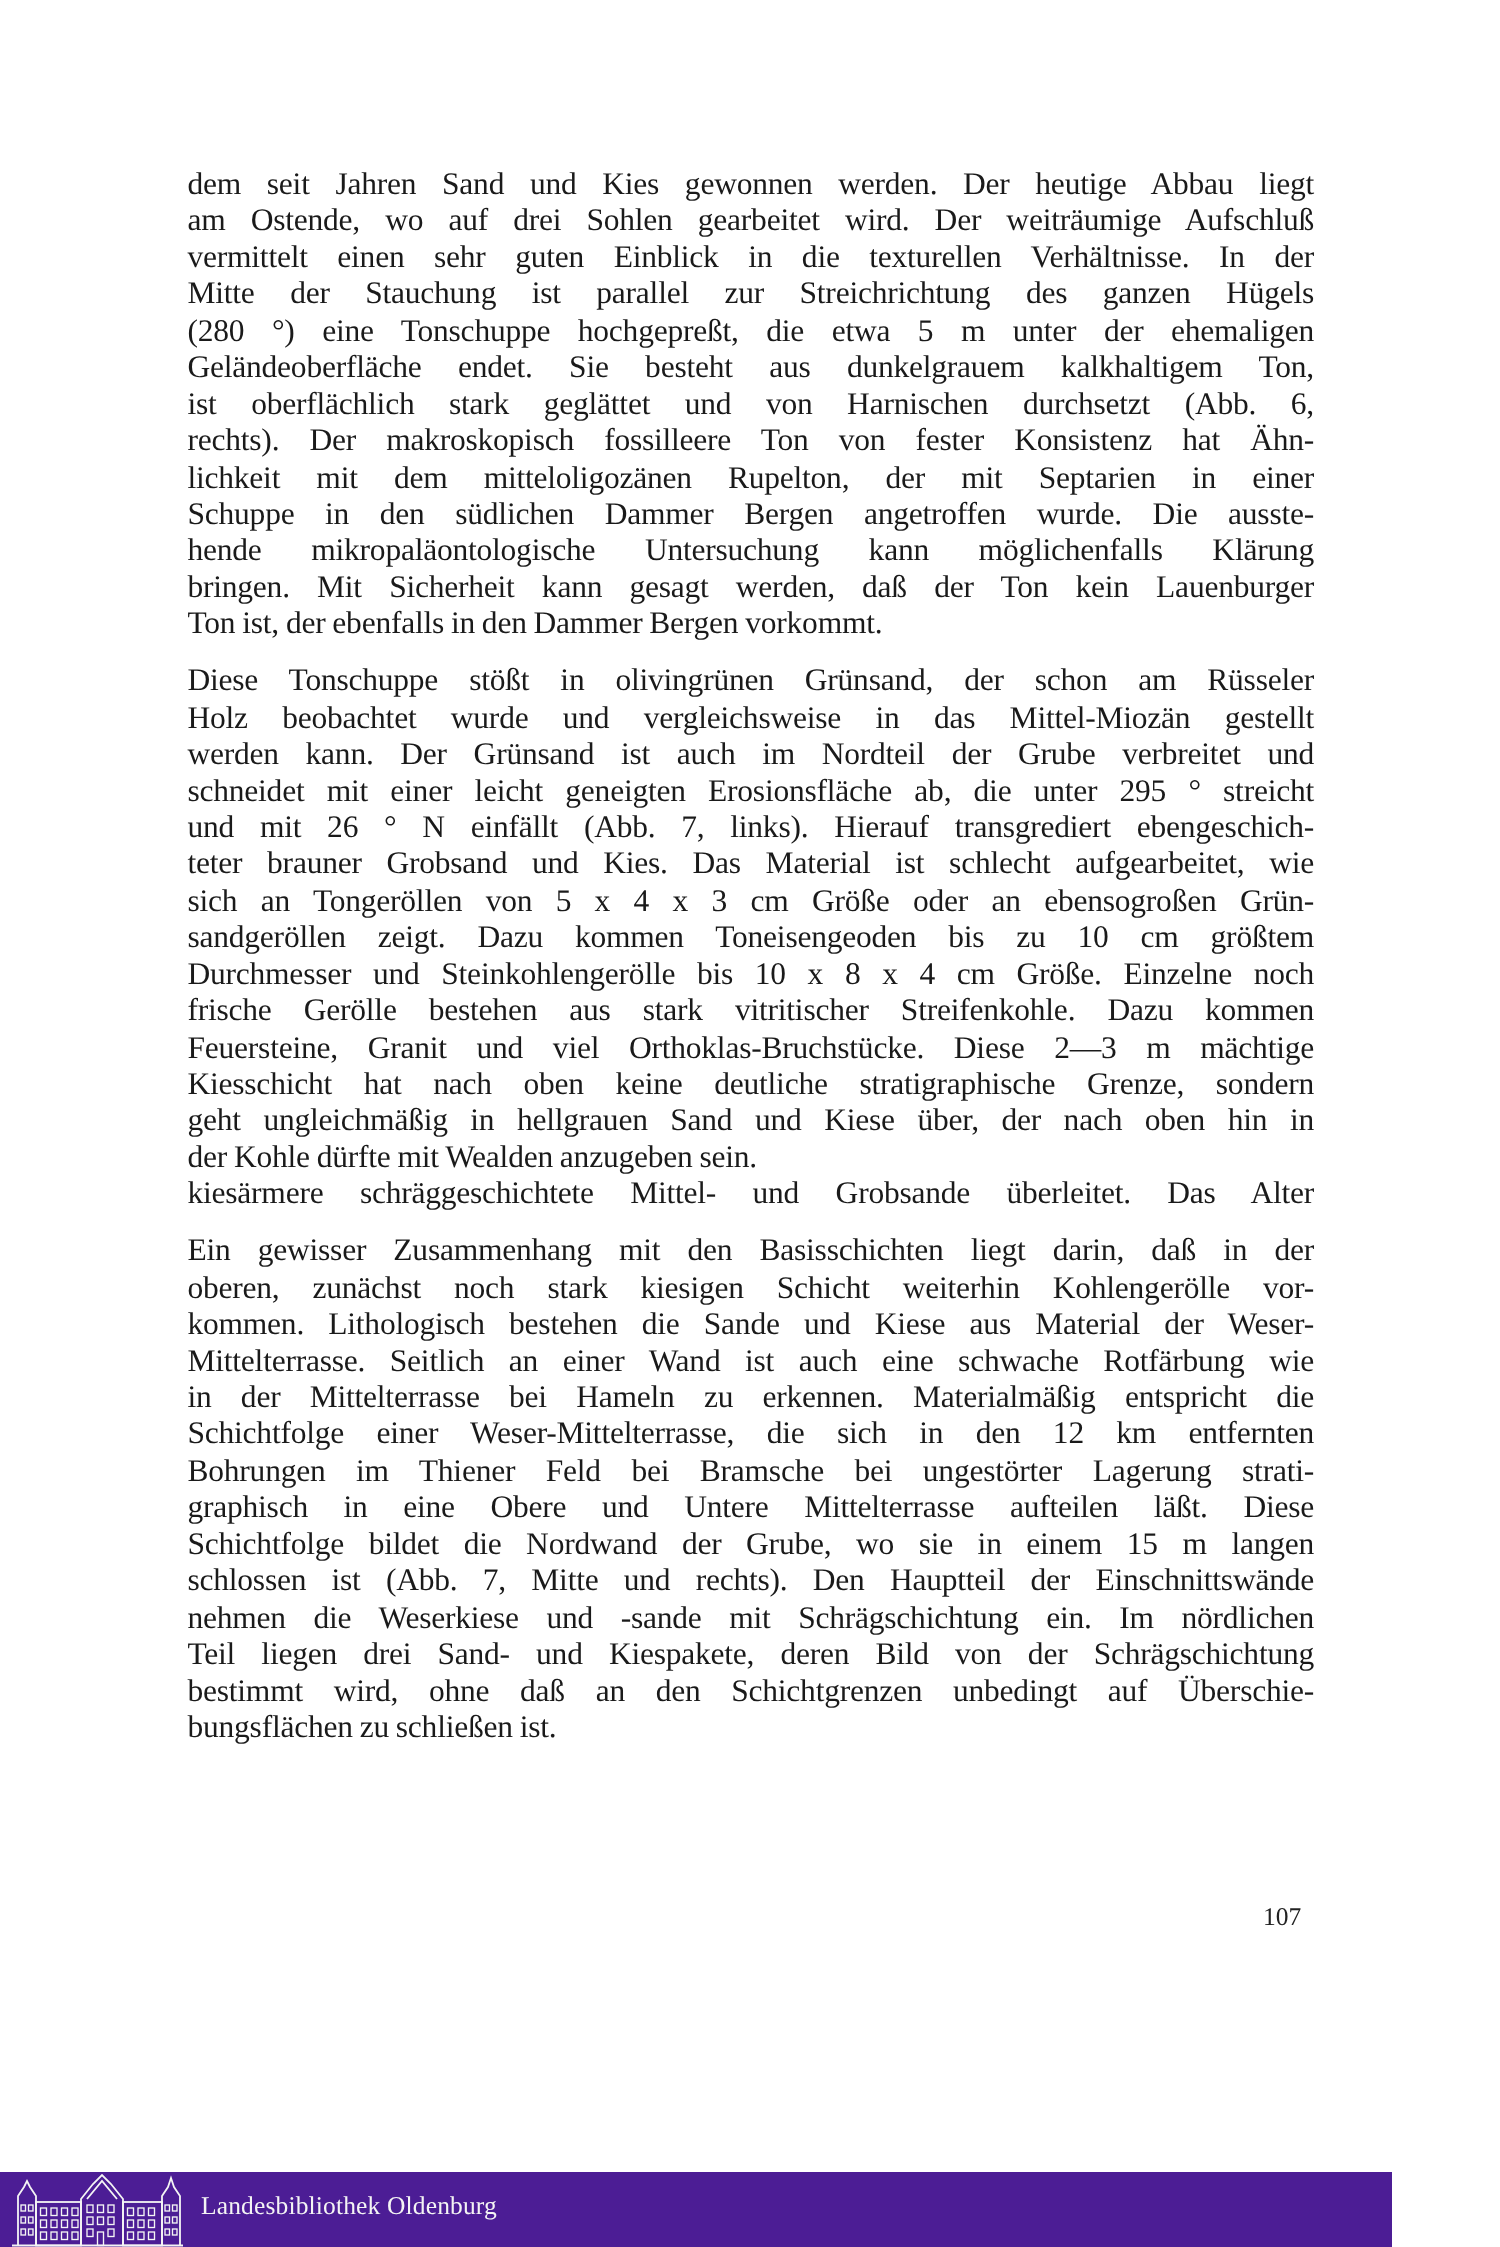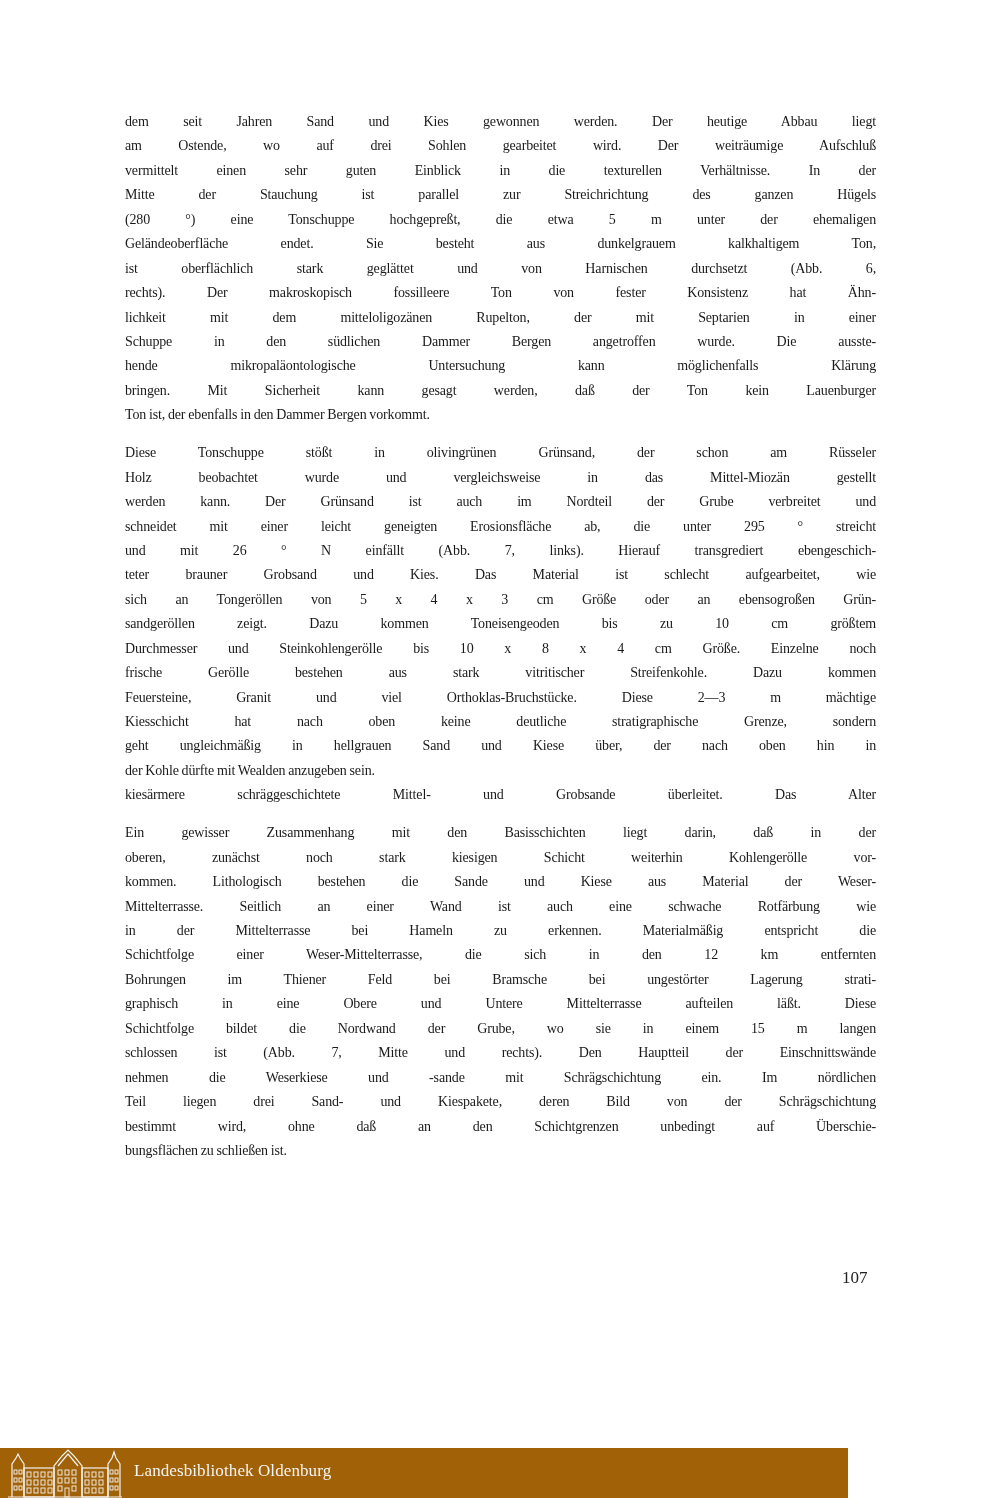--- a/index.html
+++ b/index.html
@@ -34,7 +34,7 @@
   }
   .line {
     display: block;
-    font-size: 14px;
+    font-size: 21px;
     line-height: 24.45px;
     height: 24.45px;
     white-space: nowrap;

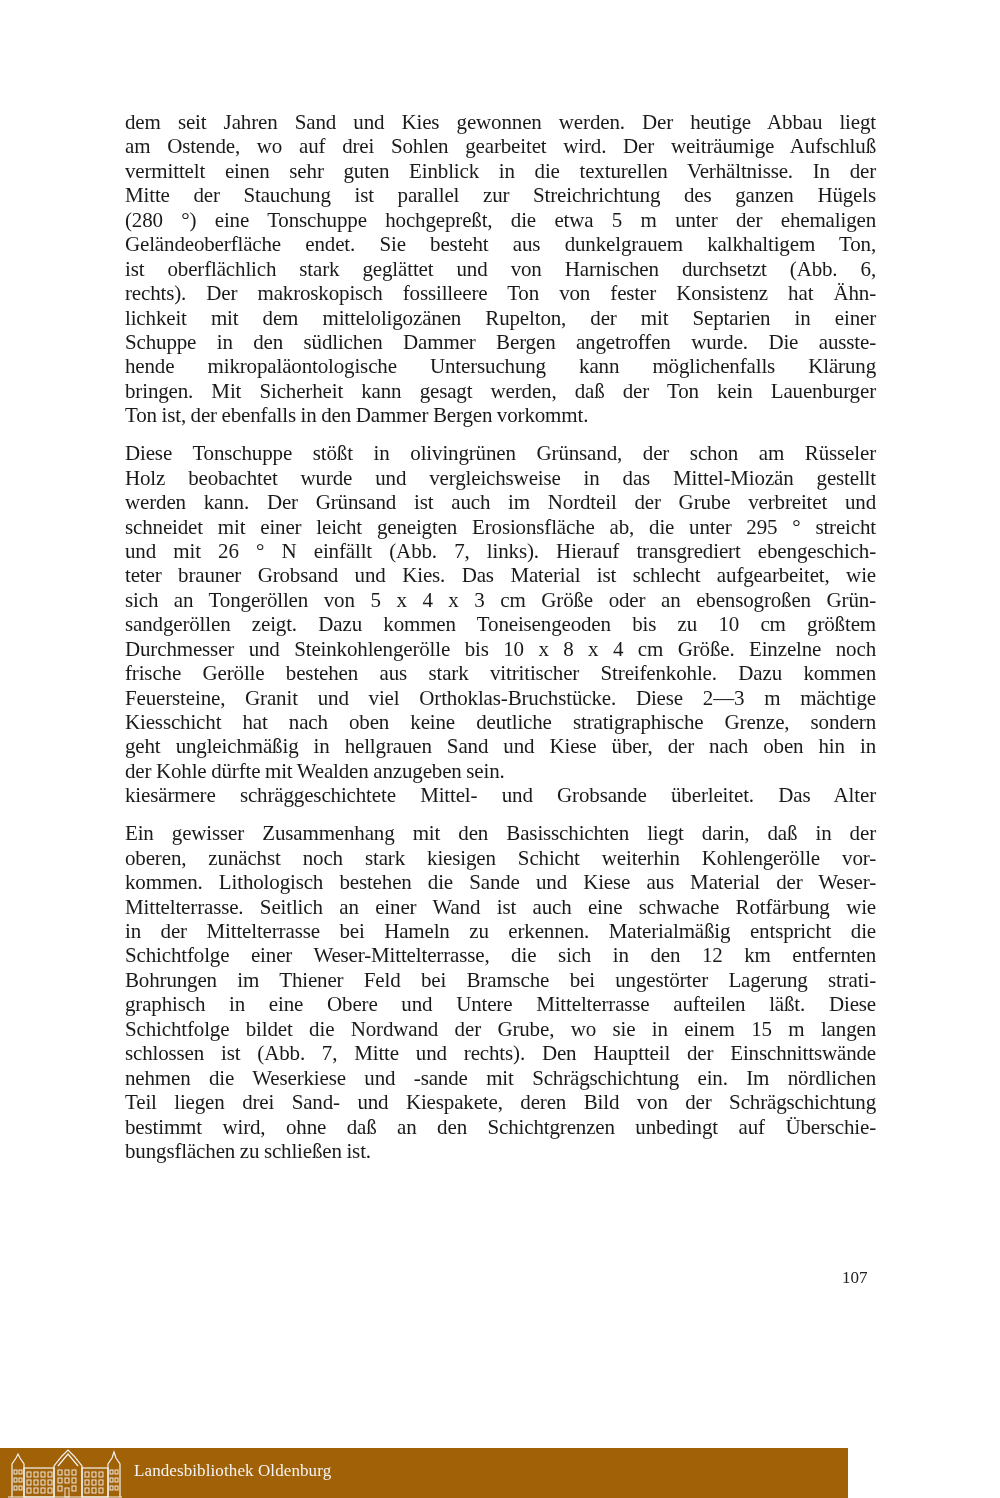--- a/index.html
+++ b/index.html
@@ -58,9 +58,9 @@
     position: absolute;
     left: 0;
     top: 1448px;
-    width: 848px;
+    width: 928px;
     height: 50px;
-    background: #a16207;
+    background: #4c1d95;
   }
   .footer-logo {
     position: absolute;

